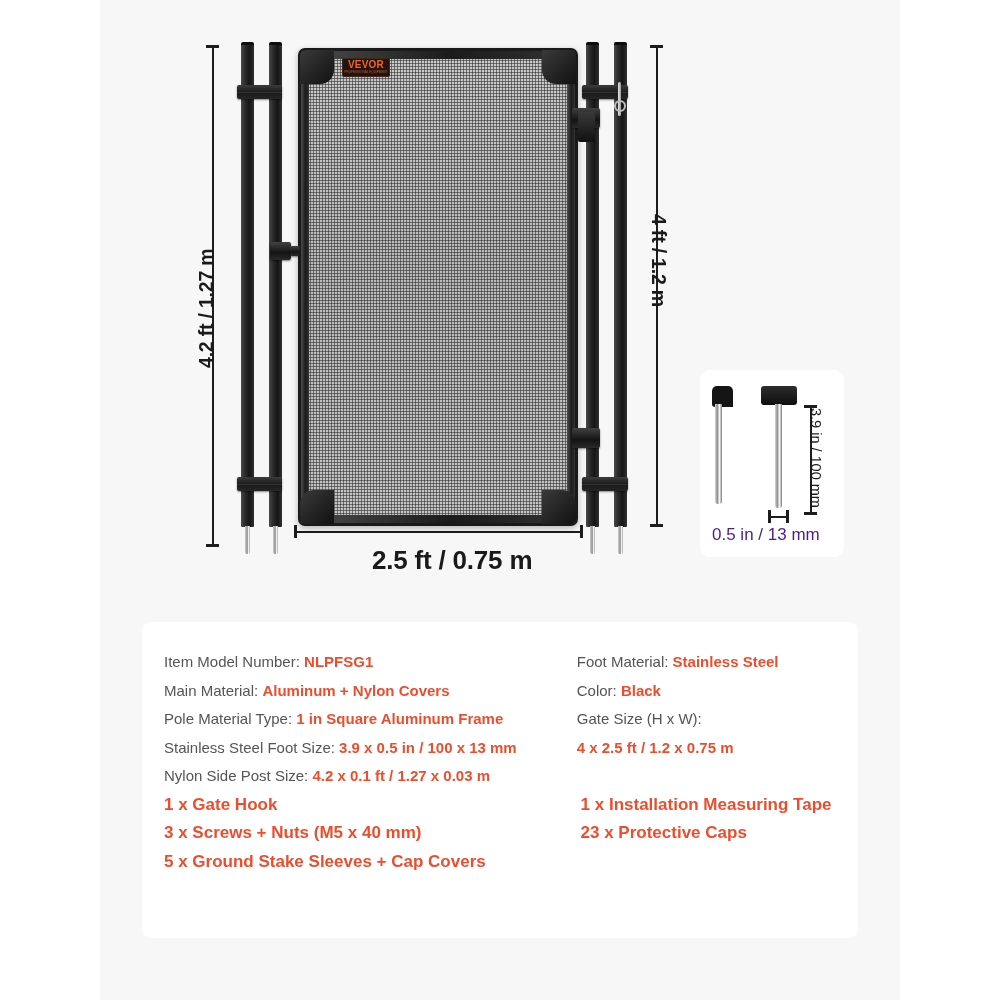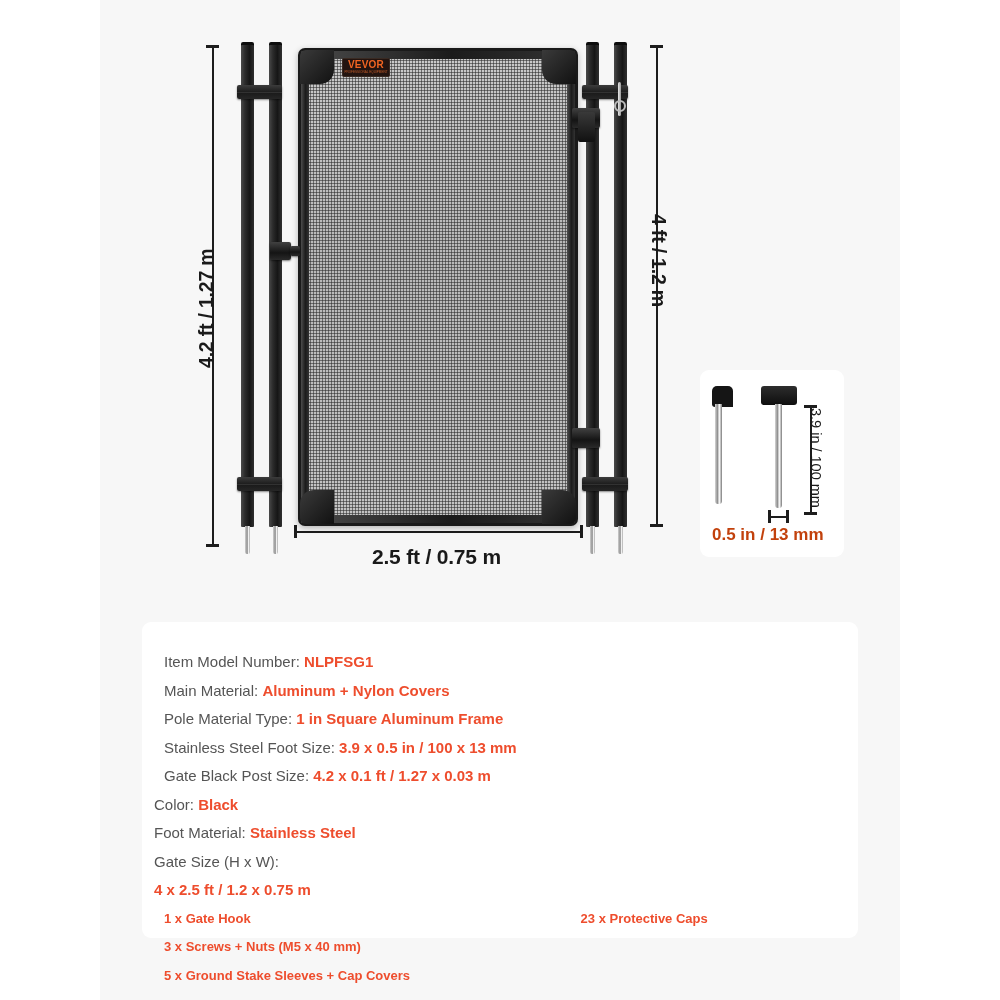--- a/index.html
+++ b/index.html
@@ -220,7 +220,7 @@
   }
   .inset-bottom-label {
     position: absolute;
-    font-size: 17px; font-weight: 700; color: #c2410c;
+    font-size: 17px; font-weight: 400; color: #4c1d95;
     white-space: nowrap;
   }
 

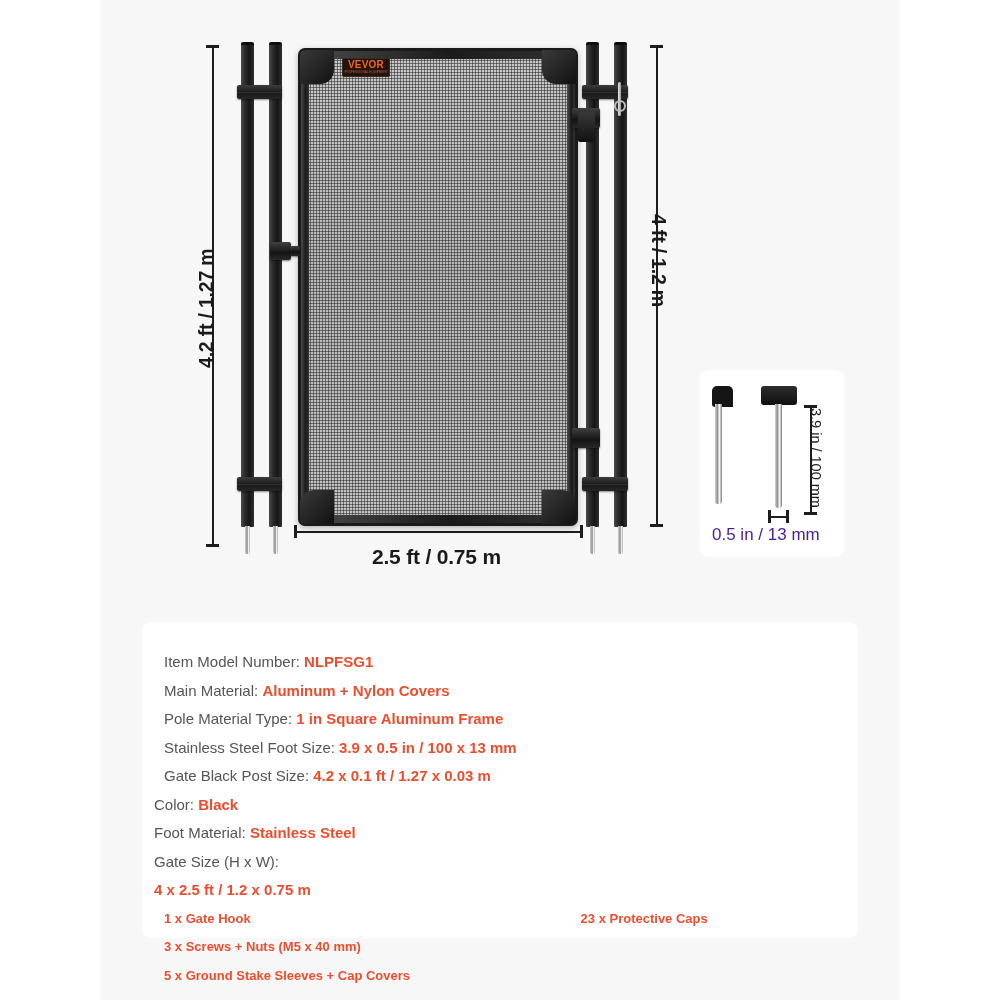--- a/index.html
+++ b/index.html
@@ -305,7 +305,7 @@
     <div class="dim-line dim-h" style="left:195px; top:531px; width:287px;"></div>
     <div class="dim-cap cap-v" style="left:194px; top:525px;"></div>
     <div class="dim-cap cap-v" style="left:480px; top:525px;"></div>
-    <div class="dim-label" style="left:272px; top:545px; font-size:21px;">2.5 ft / 0.75 m</div>
+    <div class="dim-label" style="left:272px; top:545px; font-size:26px;">2.5 ft / 0.75 m</div>
 
     <div class="gate-wrap">
 

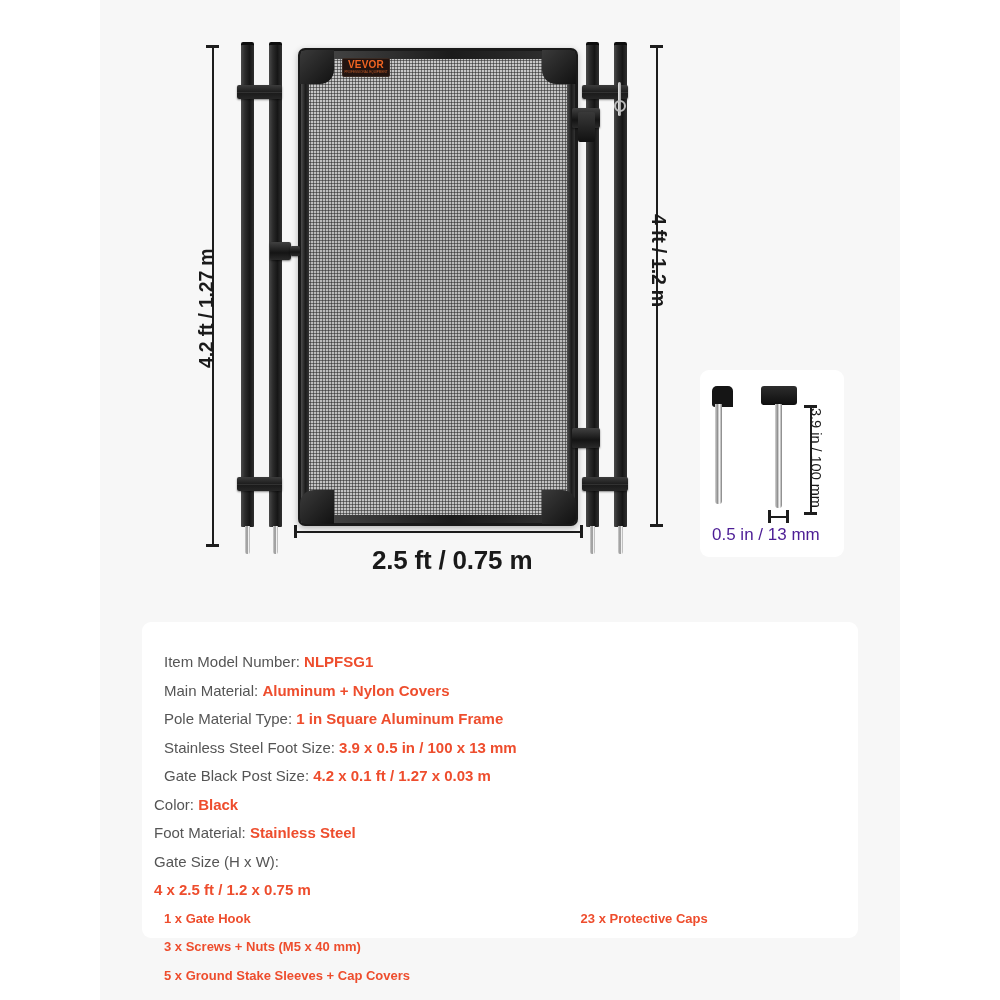--- a/index.html
+++ b/index.html
@@ -236,7 +236,6 @@
   .spec-cols {
     display: flex;
     padding: 0 12px 0 12px;
-    flex-direction: column;
   }
   .spec-col { }
   .spec-col-left  { width: 430px; padding-left: 10px; }

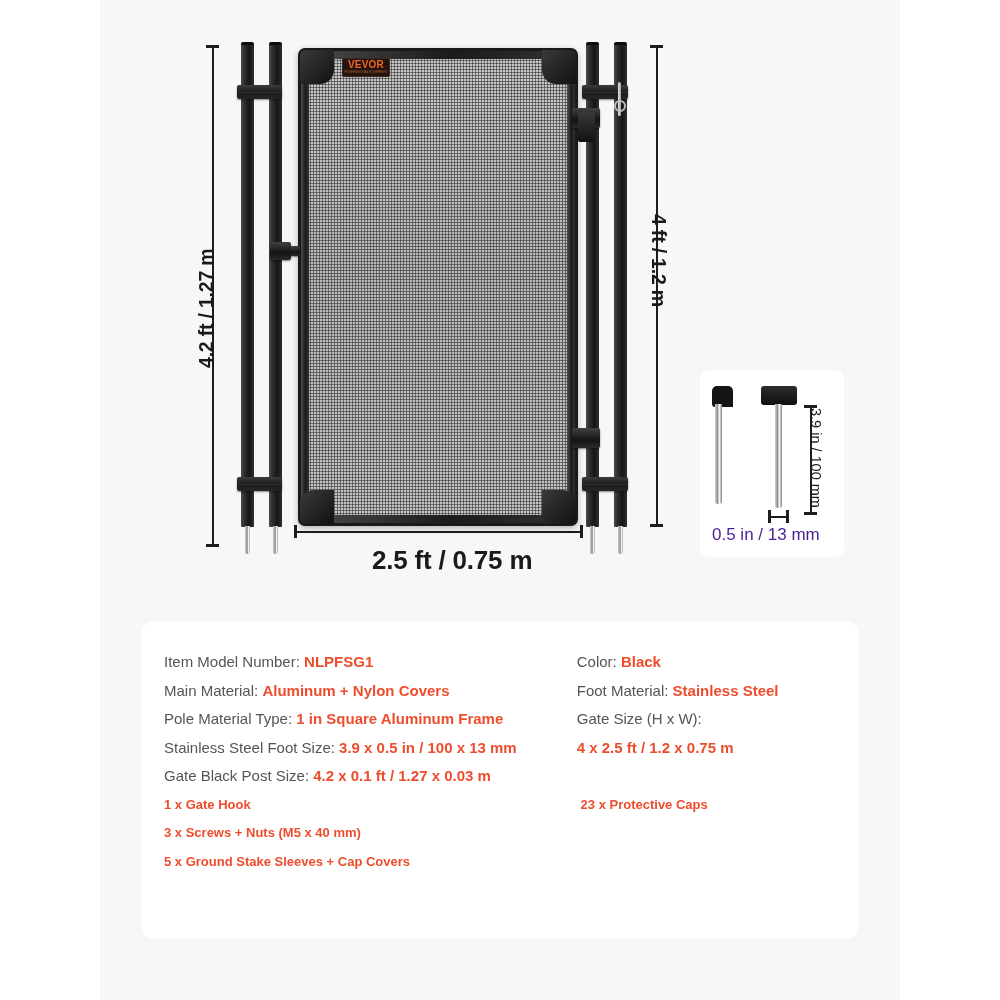--- a/index.html
+++ b/index.html
@@ -403,10 +403,10 @@
 
       <div class="spec-col spec-col-right">
         <div class="spec-row">
+          <span>Foot Material: </span><span class="spec-val">Stainless Steel</span>
+        </div>
+        <div class="spec-row">
           <span>Color: </span><span class="spec-val">Black</span>
-        </div>
-        <div class="spec-row">
-          <span>Foot Material: </span><span class="spec-val">Stainless Steel</span>
         </div>
         <div class="spec-row">
           <span>Gate Size (H x W):</span>

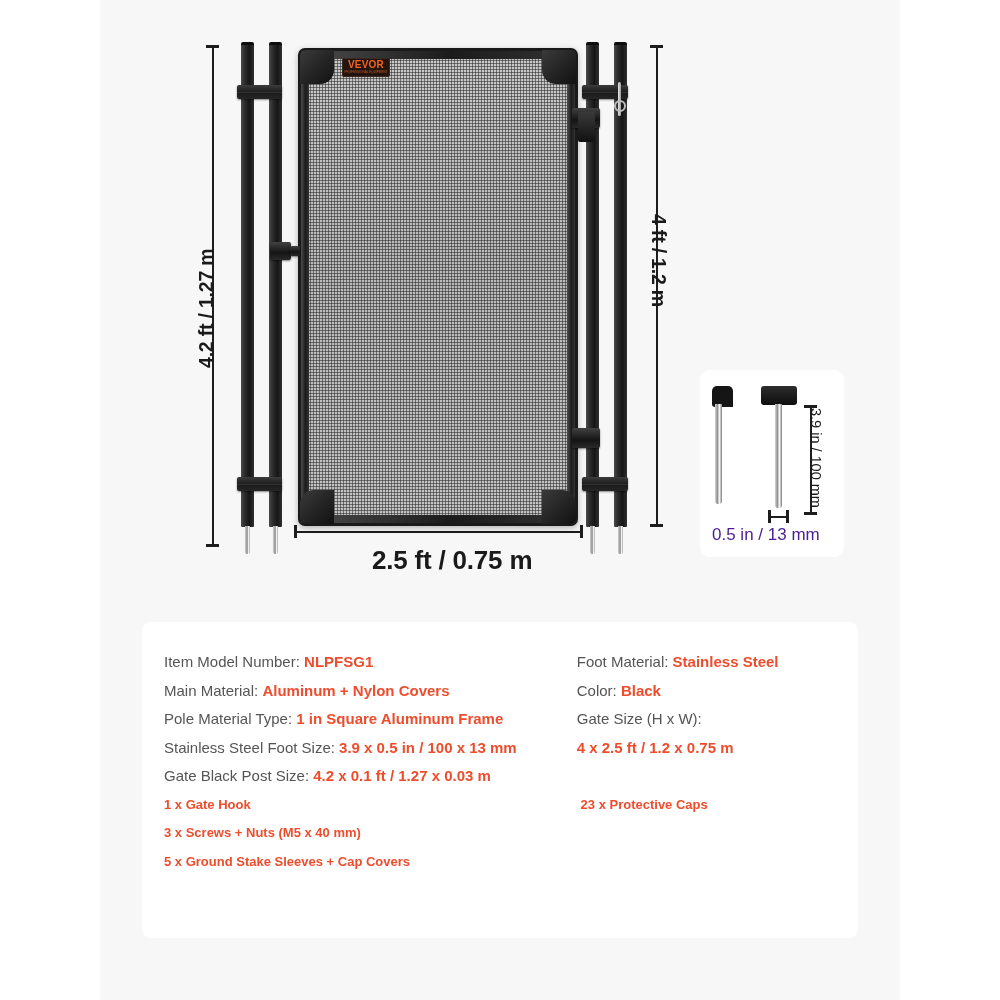--- a/index.html
+++ b/index.html
@@ -397,7 +397,7 @@
           <span>Stainless Steel Foot Size: </span><span class="spec-val">3.9 x 0.5 in / 100 x 13 mm</span>
         </div>
         <div class="spec-row">
-          <span>Gate Black Post Size: </span><span class="spec-val">4.2 x 0.1 ft / 1.27 x 0.03 m</span>
+          <span>Nylon Side Post Size: </span><span class="spec-val">4.2 x 0.1 ft / 1.27 x 0.03 m</span>
         </div>
       </div>
 

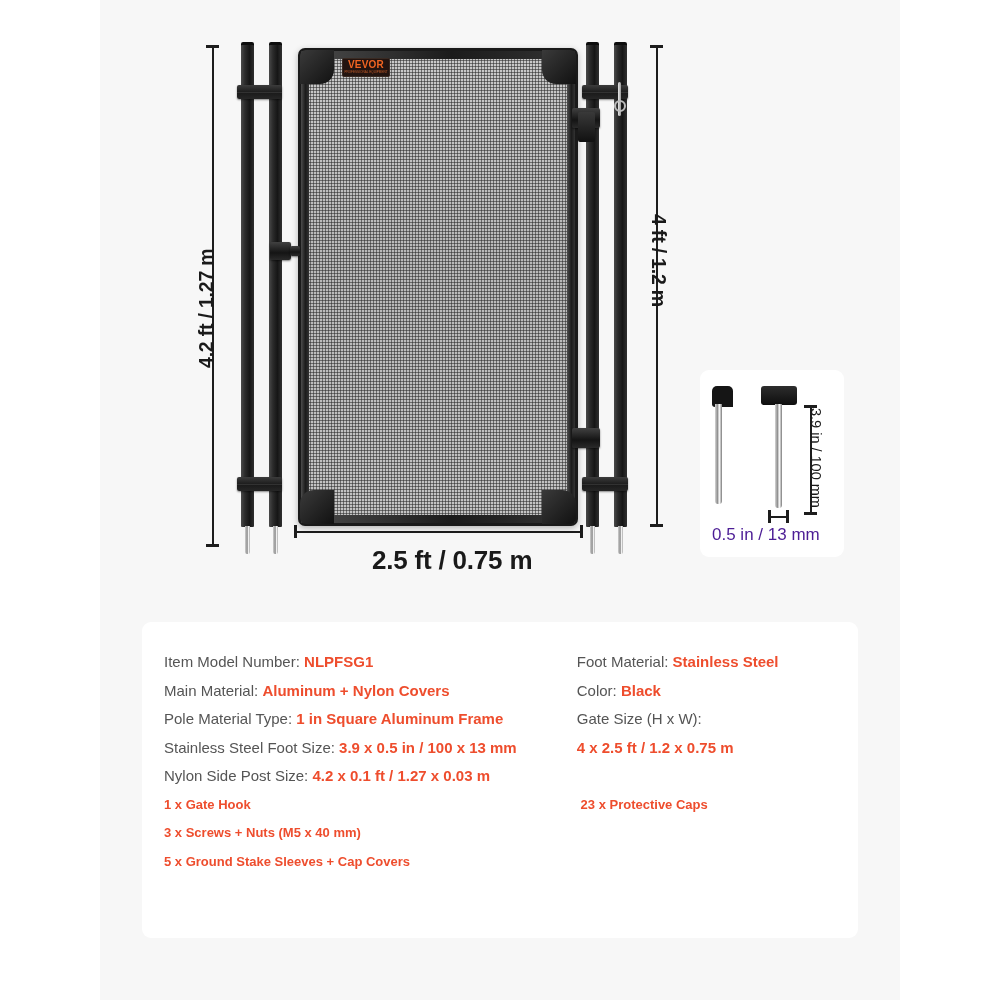--- a/index.html
+++ b/index.html
@@ -275,7 +275,7 @@
   .acc-col-left  { width: 430px; }
   .acc-col-right { width: 274px; }
   .acc-item {
-    font-size: 13px;
+    font-size: 17px;
     line-height: 28.5px;
     color: #ee4d2d;
     font-weight: 700;

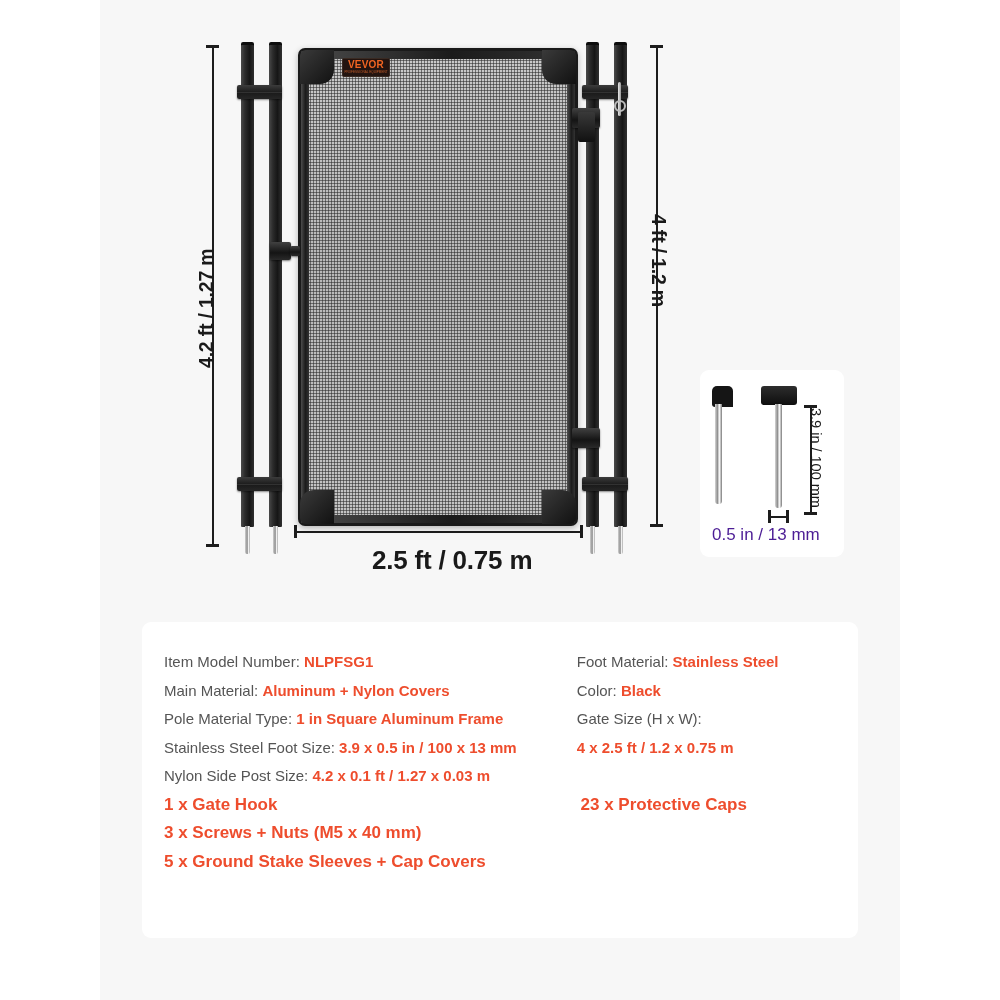--- a/index.html
+++ b/index.html
@@ -423,6 +423,7 @@
         <div class="acc-item">5 x Ground Stake Sleeves + Cap Covers</div>
       </div>
       <div class="acc-col acc-col-right">
+        <div class="acc-item">1 x Installation Measuring Tape</div>
         <div class="acc-item">23 x Protective Caps</div>
       </div>
     </div>

